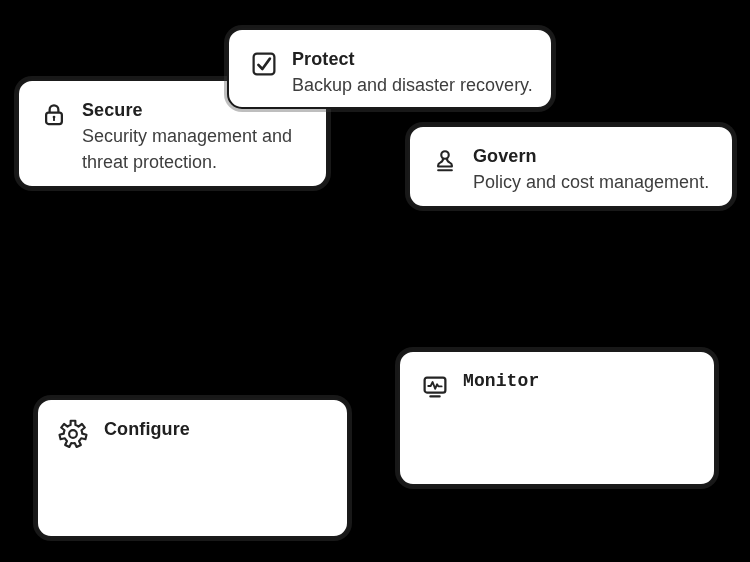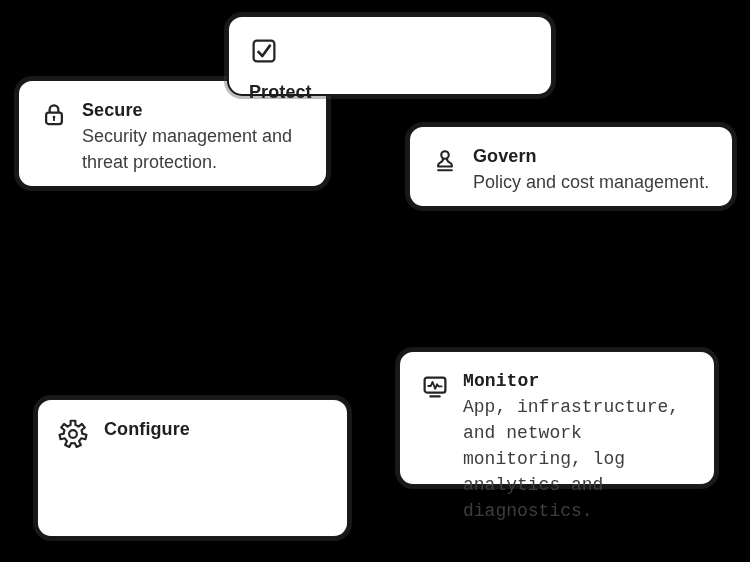--- a/index.html
+++ b/index.html
@@ -27,7 +27,7 @@
     gap: 13px;
     padding: 16px 18px 13px 20px;
   }
-  .card-protect   { left: 227px; top: 15px;  width: 326px; height: 81px;  z-index: 3; flex-direction: column; }
+  .card-protect   { left: 227px; top: 28px;  width: 326px; height: 81px;  z-index: 3; }
   .card-secure    { left: 17px;  top: 79px;  width: 311px; height: 109px; z-index: 2; }
   .card-govern    { left: 408px; top: 125px; width: 326px; height: 83px;  z-index: 1; }
   .card-monitor   { left: 398px; top: 350px; width: 318px; height: 136px; z-index: 1; font-family: Liberation Mono, monospace; }

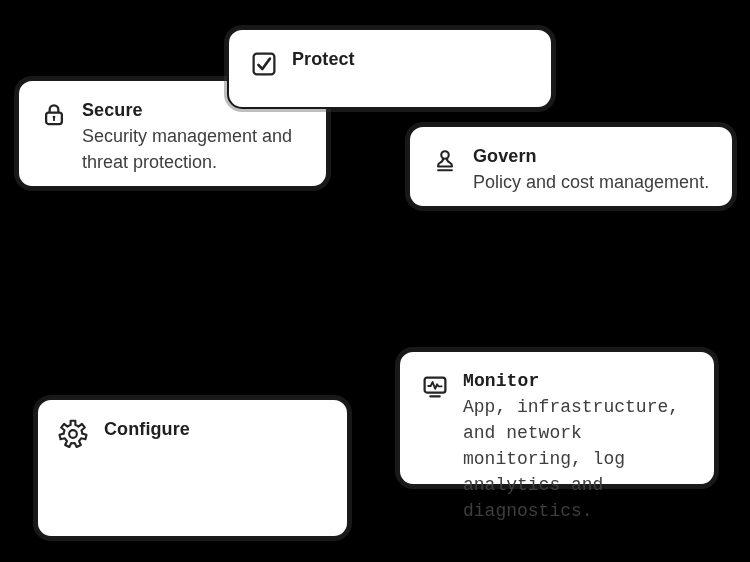--- a/index.html
+++ b/index.html
@@ -69,6 +69,7 @@
     </span>
     <span class="text-block">
       <div class="card-title">Protect</div>
+      <div class="card-desc nowrap">Backup and disaster recovery.</div>
     </span>
   </div>
 

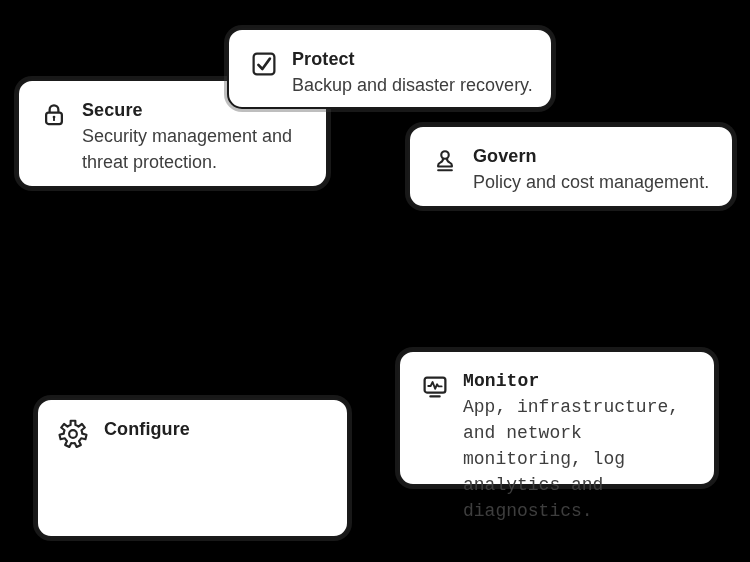--- a/index.html
+++ b/index.html
@@ -112,7 +112,6 @@
     </span>
     <span class="text-block">
       <div class="card-title">Monitor</div>
-      <div class="card-desc">App, infrastructure, and network monitoring, log analytics and diagnostics.</div>
     </span>
   </div>
 

